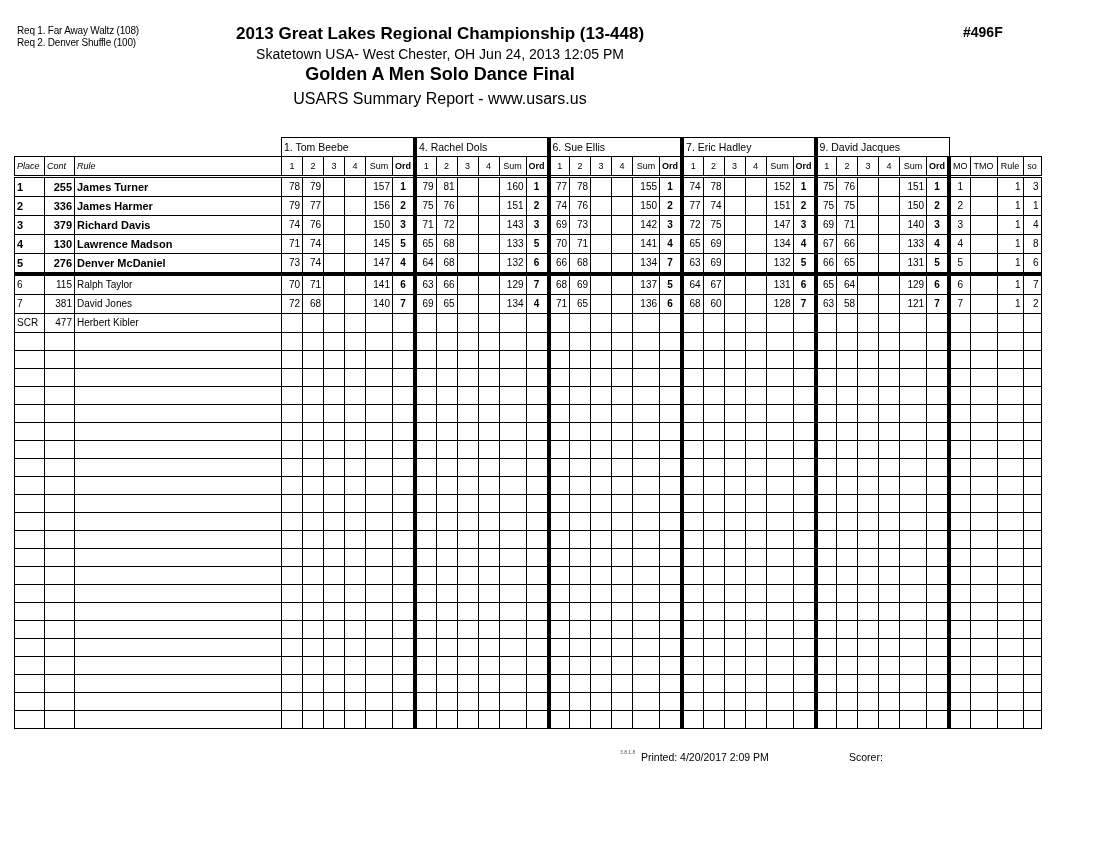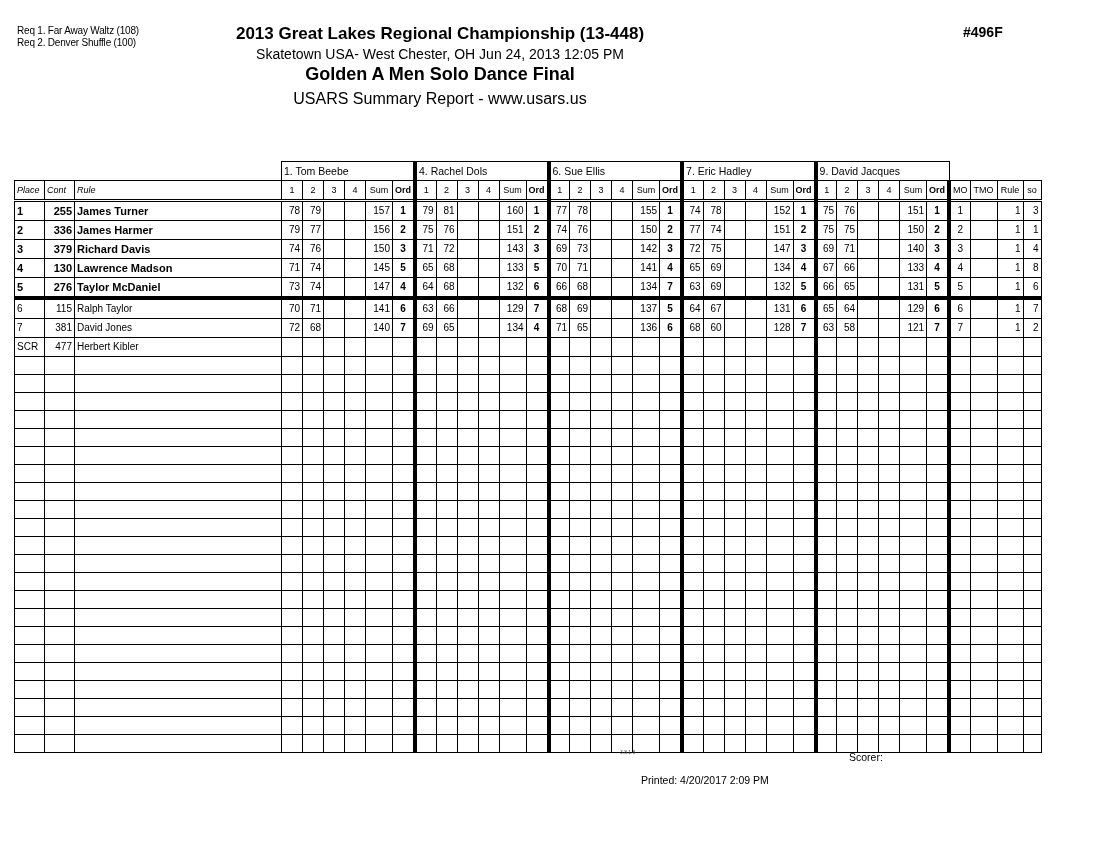--- a/index.html
+++ b/index.html
@@ -12,7 +12,7 @@
   .event { top:64px; left:-110px; font-size:18px; font-weight:bold; }
   .report { top:90px; left:-110px; font-size:16px; }
   .evnum { position:absolute; left:963px; top:24px; font-size:14px; font-weight:bold; }
-  table.grid { position:absolute; left:14px; top:137px; border-collapse:collapse; table-layout:fixed;margin-top:24px; }
+  table.grid { position:absolute; left:14px; top:137px; border-collapse:collapse; table-layout:fixed; }
   table.grid td { border:1px solid #000; padding:0 2px; font-size:10px; height:18px; line-height:18px; white-space:nowrap; overflow:hidden; box-sizing:border-box; }
   tr.judges td { height:19px; font-size:10.5px; }
   tr.judges td.blank { border:none; }

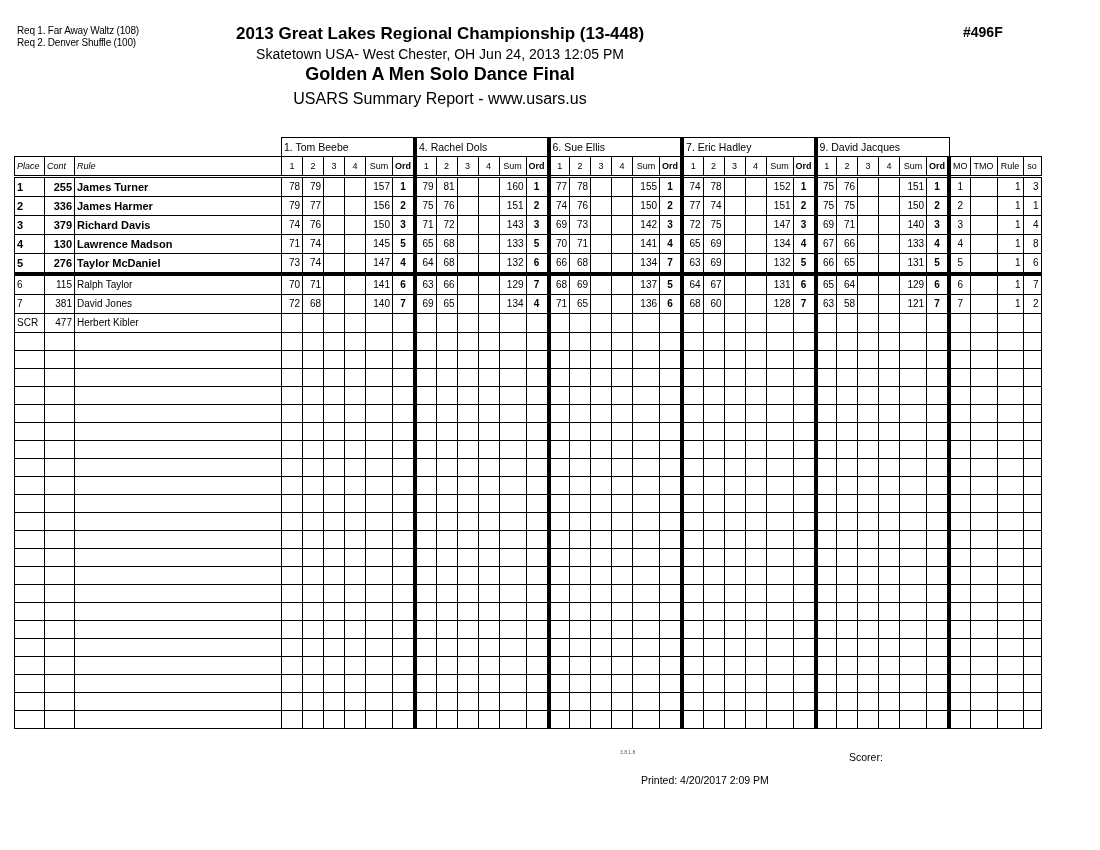--- a/index.html
+++ b/index.html
@@ -290,7 +290,7 @@
       <tr class="bold cut">
         <td class="b">5</td>
         <td class="b r">276</td>
-        <td class="b">Taylor McDaniel</td>
+        <td class="b">Denver McDaniel</td>
         <td class="num">73</td>
         <td class="num">74</td>
         <td class="num"></td>

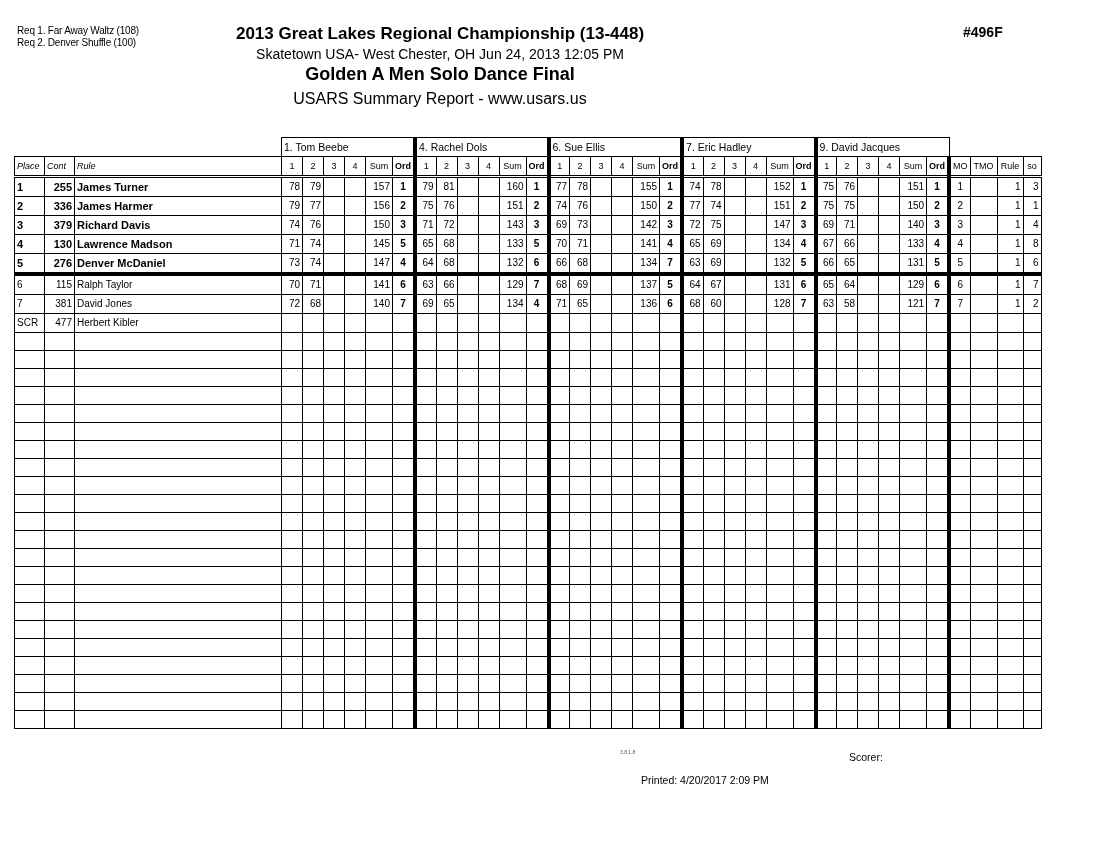--- a/index.html
+++ b/index.html
@@ -27,7 +27,7 @@
   td.r { text-align:right; }
   .footer { position:absolute; top:751px; font-size:10.5px; }
   .ver { position:absolute; left:620px; top:749px; font-size:5px; color:#555; }
-  .printed { left:641px;margin-top:23px; }
+  .printed { left:641px; }
   .scorer { left:849px; }
 </style>
 </head>

